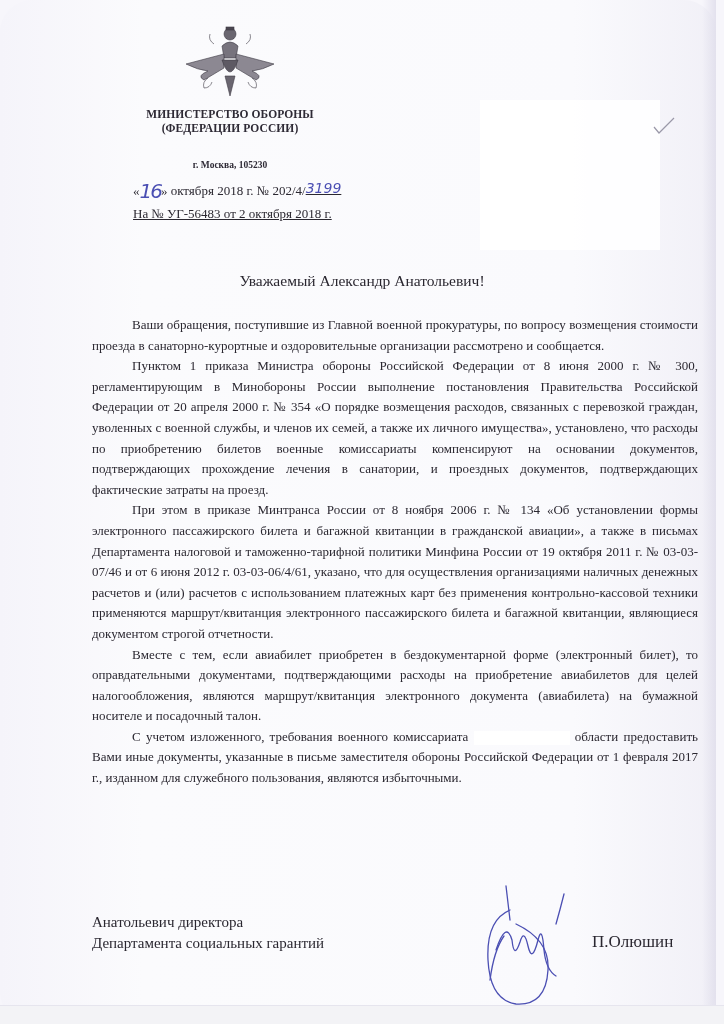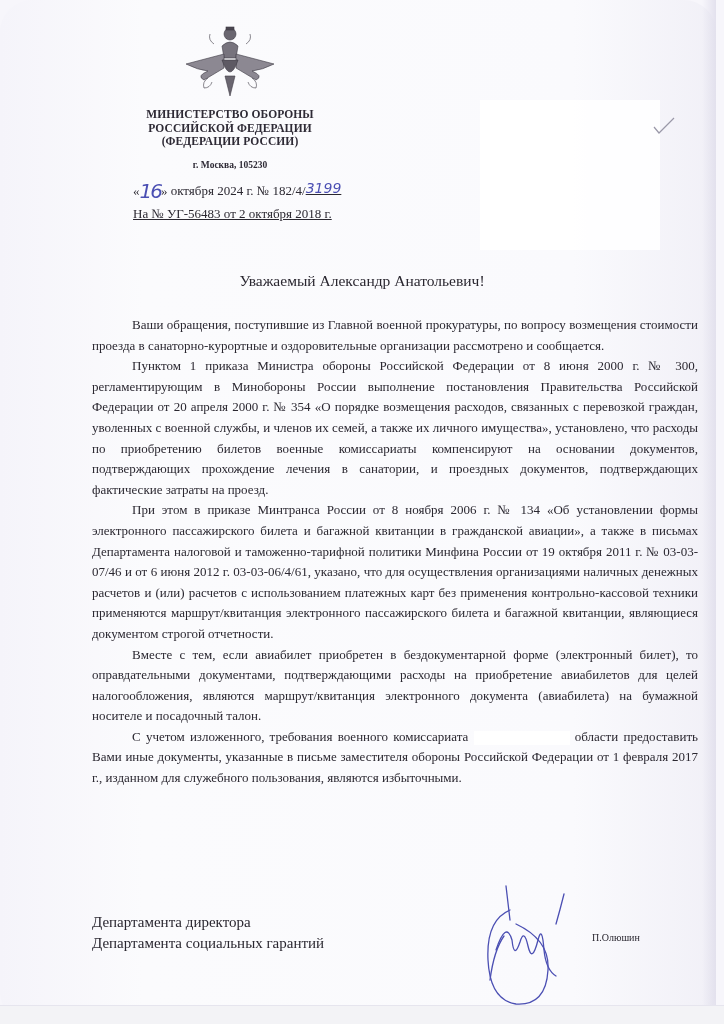--- a/index.html
+++ b/index.html
@@ -104,7 +104,6 @@
 
   <div class="letterhead">
     <div>МИНИСТЕРСТВО ОБОРОНЫ</div>
-    <div>РОССИЙСКОЙ ФЕДЕРАЦИИ</div>
     <div>(ФЕДЕРАЦИИ РОССИИ)</div>
   </div>
 

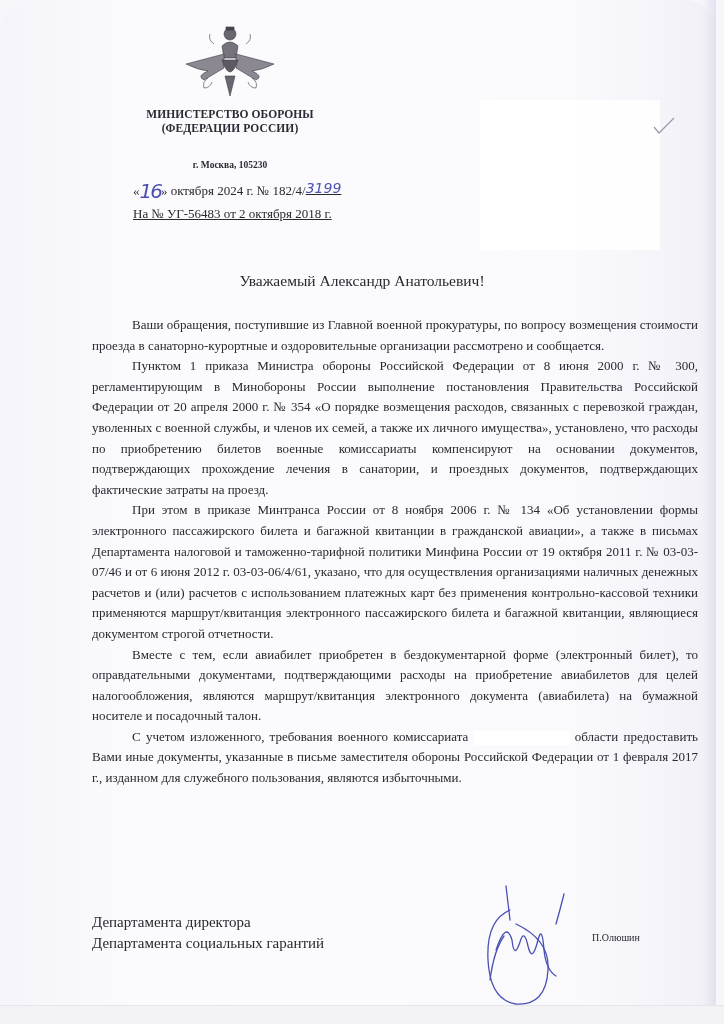--- a/index.html
+++ b/index.html
@@ -110,7 +110,7 @@
   <div class="city">г.  Москва,  105230</div>
 
   <div class="date-line">
-    <span>«</span><span class="hw hw-day">16</span><span>» октября 2024 г. № 182/4/</span><span class="hw hw-num">3199</span>
+    <span>«</span><span class="hw hw-day">16</span><span>» октября 2018 г. № 202/4/</span><span class="hw hw-num">3199</span>
   </div>
 
   <div class="ref-line">На № УГ-56483 от 2 октября 2018 г.</div>

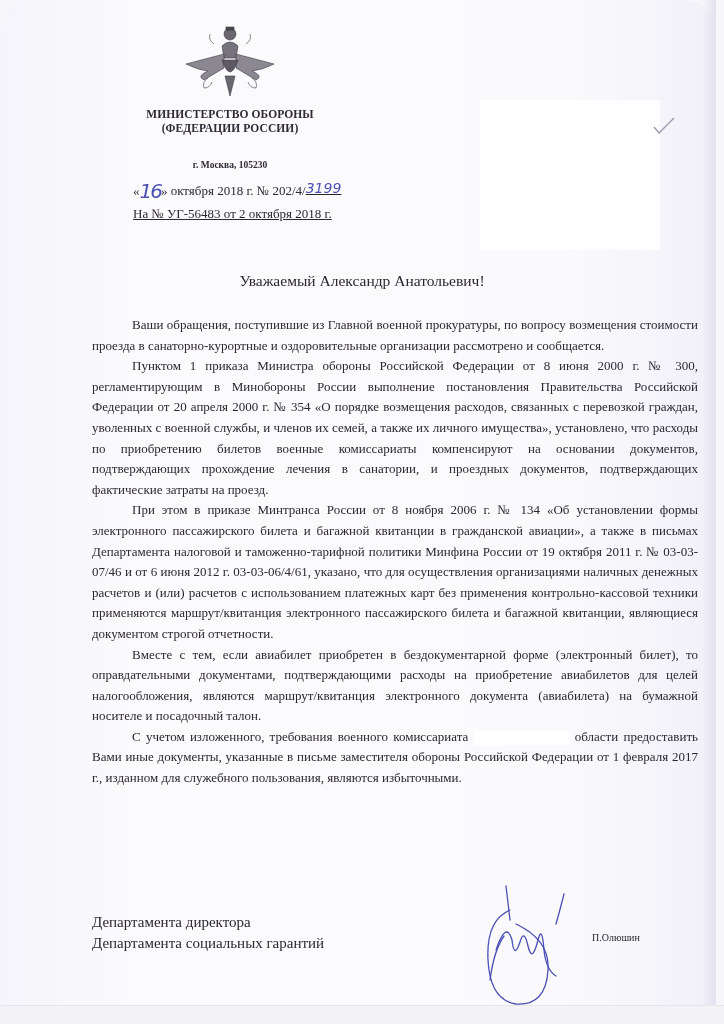--- a/index.html
+++ b/index.html
@@ -131,7 +131,7 @@
   </div>
 
   <div class="sign-title">
-    <div>Департамента директора</div>
+    <div>Анатольевич директора</div>
     <div>Департамента социальных гарантий</div>
   </div>
 

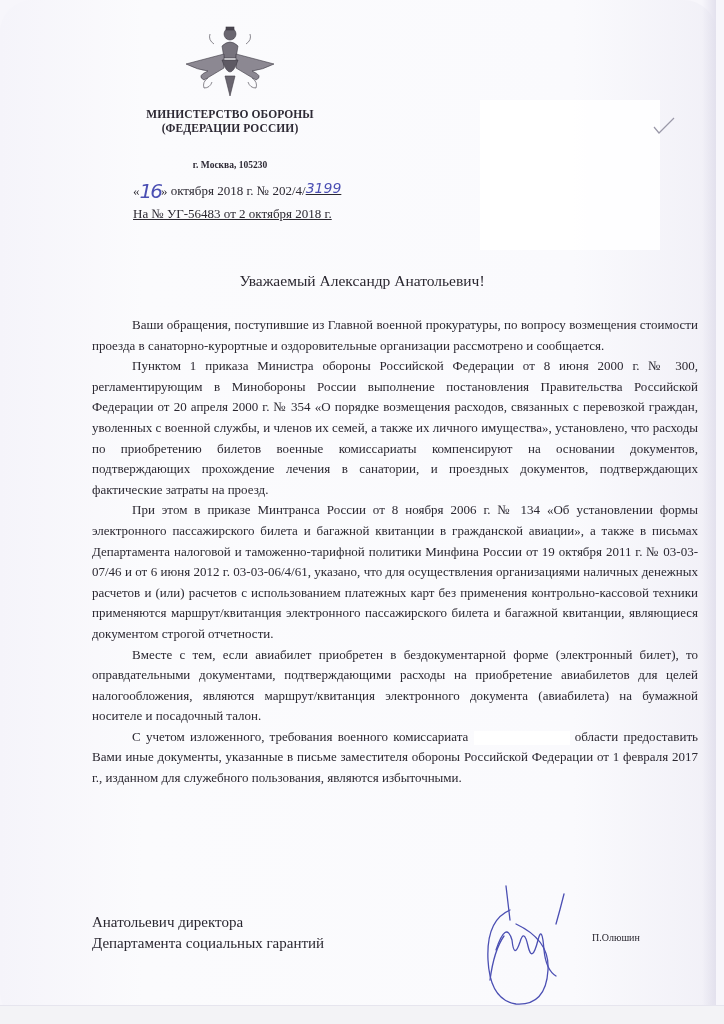--- a/index.html
+++ b/index.html
@@ -78,7 +78,7 @@
       position: absolute; left: 476px; top: 880px; width: 100px; height: 130px;
     }
     .signer {
-      position: absolute; left: 592px; top: 932px; font-size: 10px;
+      position: absolute; left: 592px; top: 932px; font-size: 17px;
     }
   </style>
 </head>

